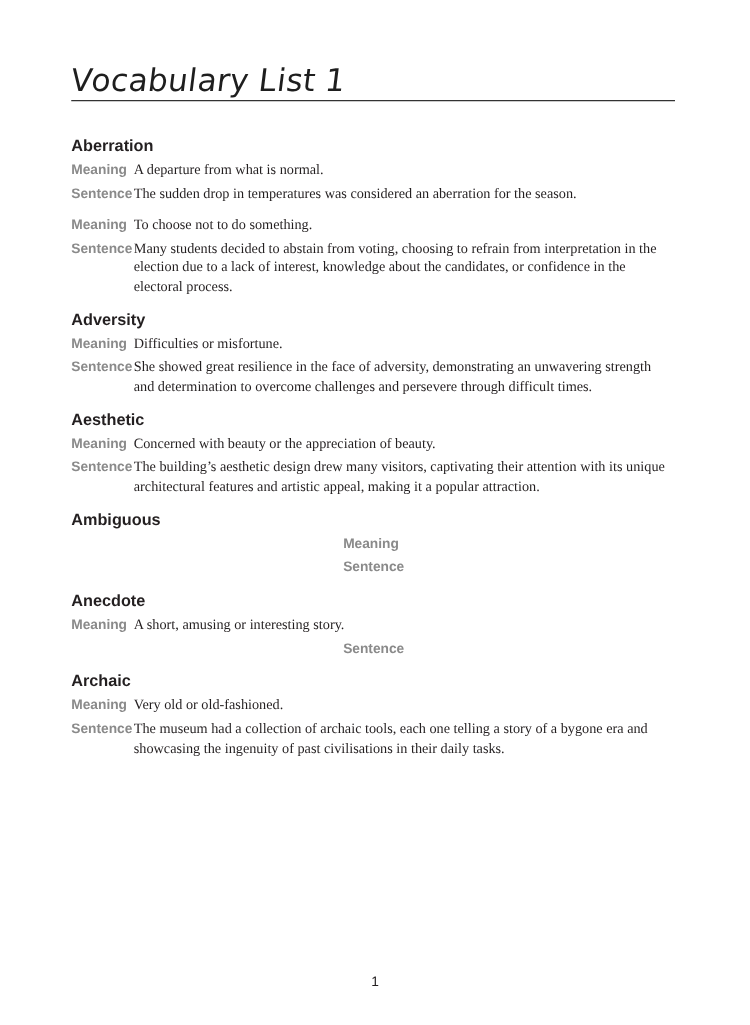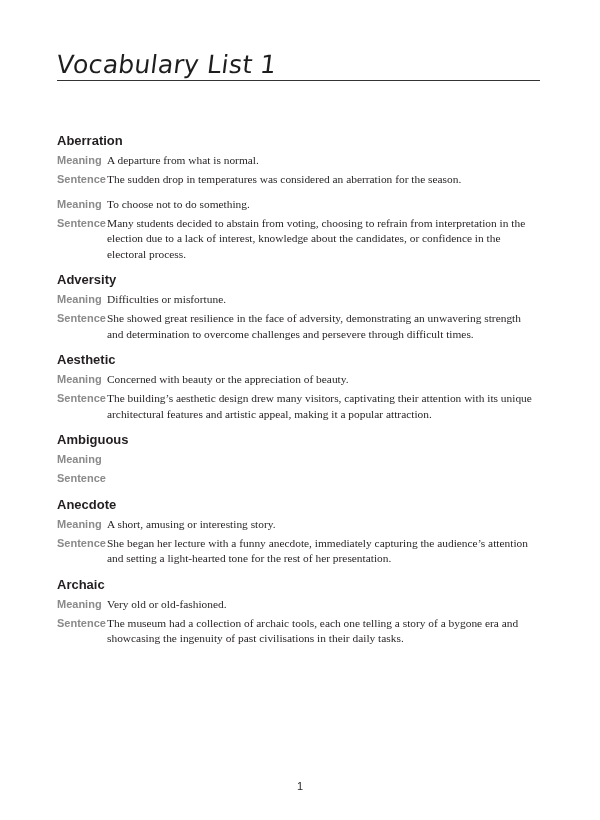--- a/index.html
+++ b/index.html
@@ -39,7 +39,7 @@
     .entries {
       position: absolute;
       left: 57px;
-      top: 132px;
+      top: 108px;
       width: 485px;
     }
     .entry {

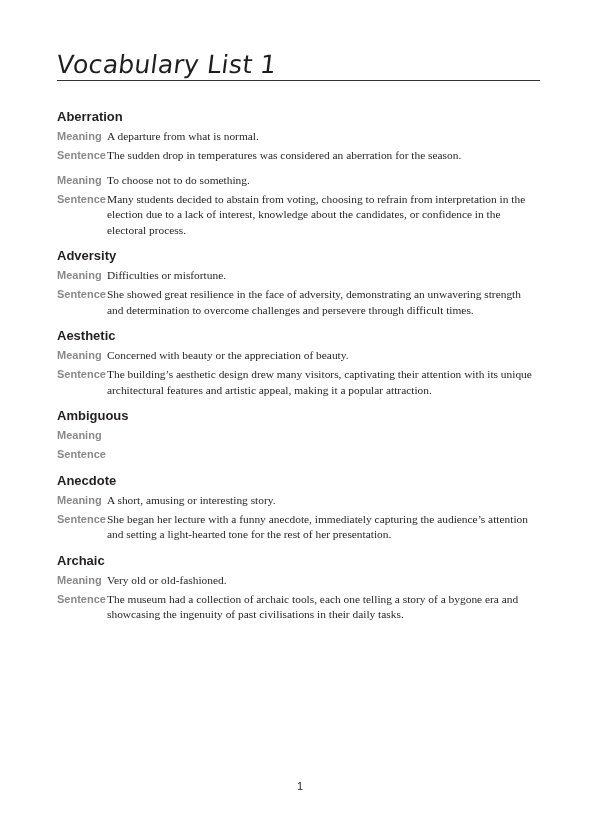--- a/index.html
+++ b/index.html
@@ -57,6 +57,7 @@
       font-size: 11.4px;
       line-height: 15.5px;
       margin-bottom: 3.5px;
+      justify-content: center;
     }
     .label {
       width: 50px;

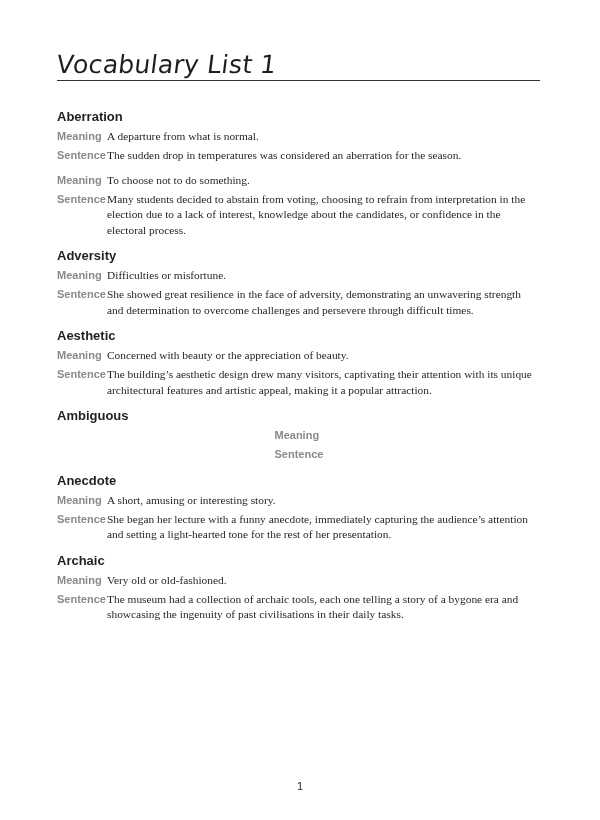--- a/index.html
+++ b/index.html
@@ -155,7 +155,6 @@
     </div>
     <div class="row">
       <span class="label">Sentence</span>
-      <span class="value">She began her lecture with a funny anecdote, immediately capturing the audience’s attention and setting a light-hearted tone for the rest of her presentation.</span>
     </div>
   </div>
 

